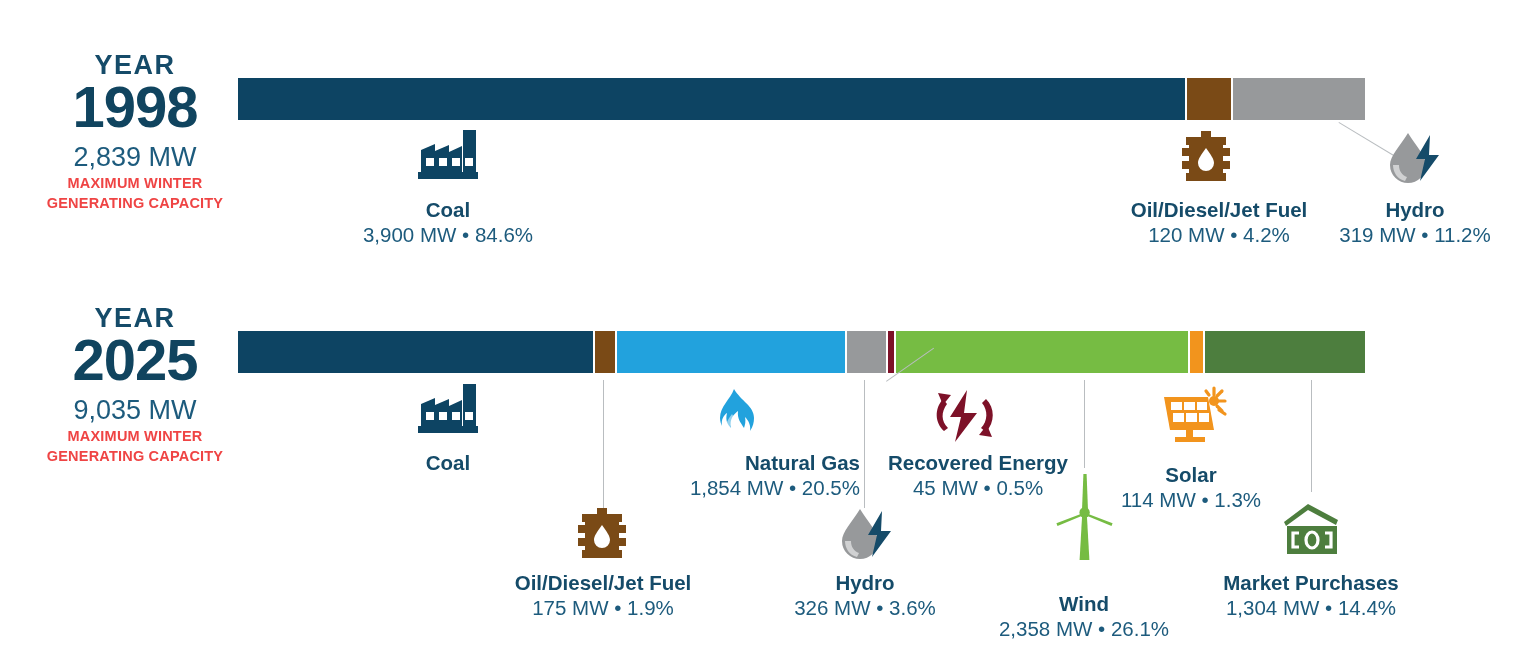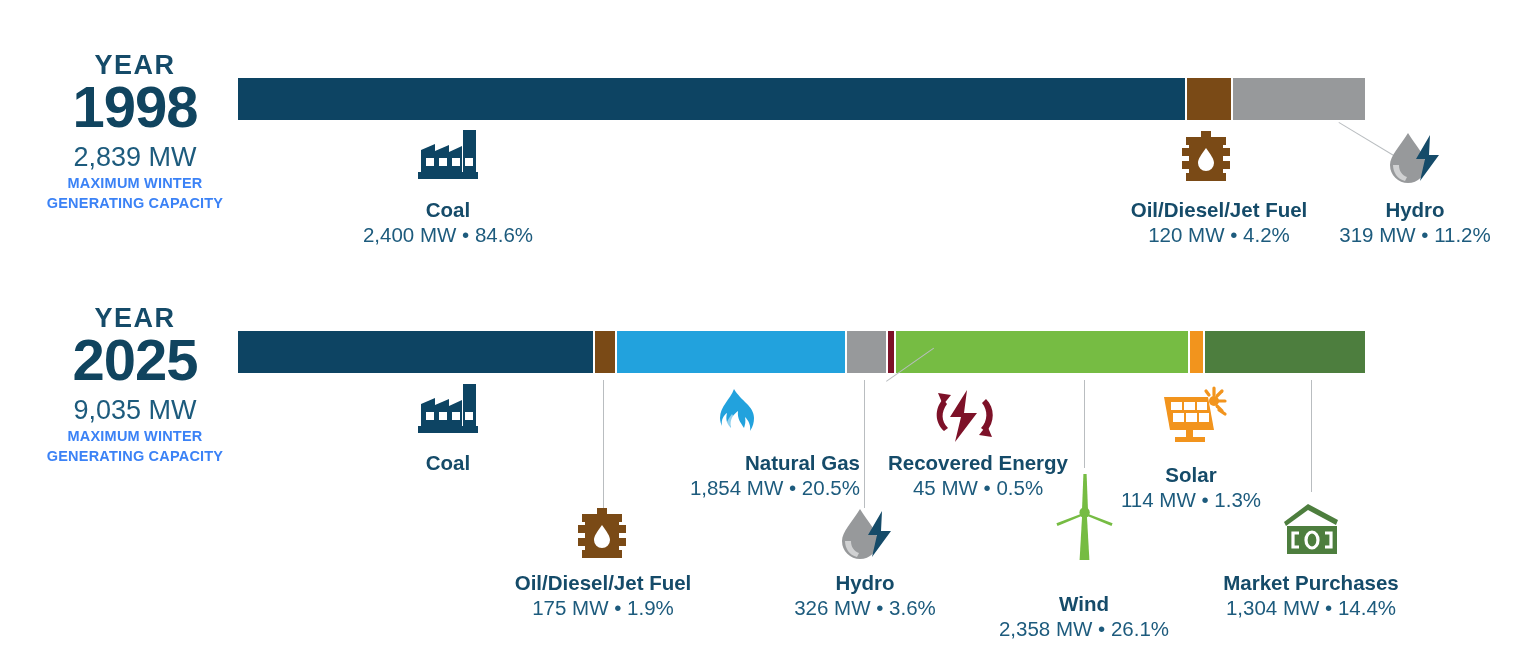--- a/index.html
+++ b/index.html
@@ -27,7 +27,7 @@
     font-size:27px;color:#1d5b7d;line-height:1.05;margin-top:7px;font-weight:400;
   }
   .year-cap{
-    font-size:14.5px;color:#3b82f6;font-weight:bold;line-height:1.2;
+    font-size:14.5px;color:#ef4444;font-weight:bold;line-height:1.2;
     letter-spacing:0.2px;margin-top:3px;text-align:center;
   }
 

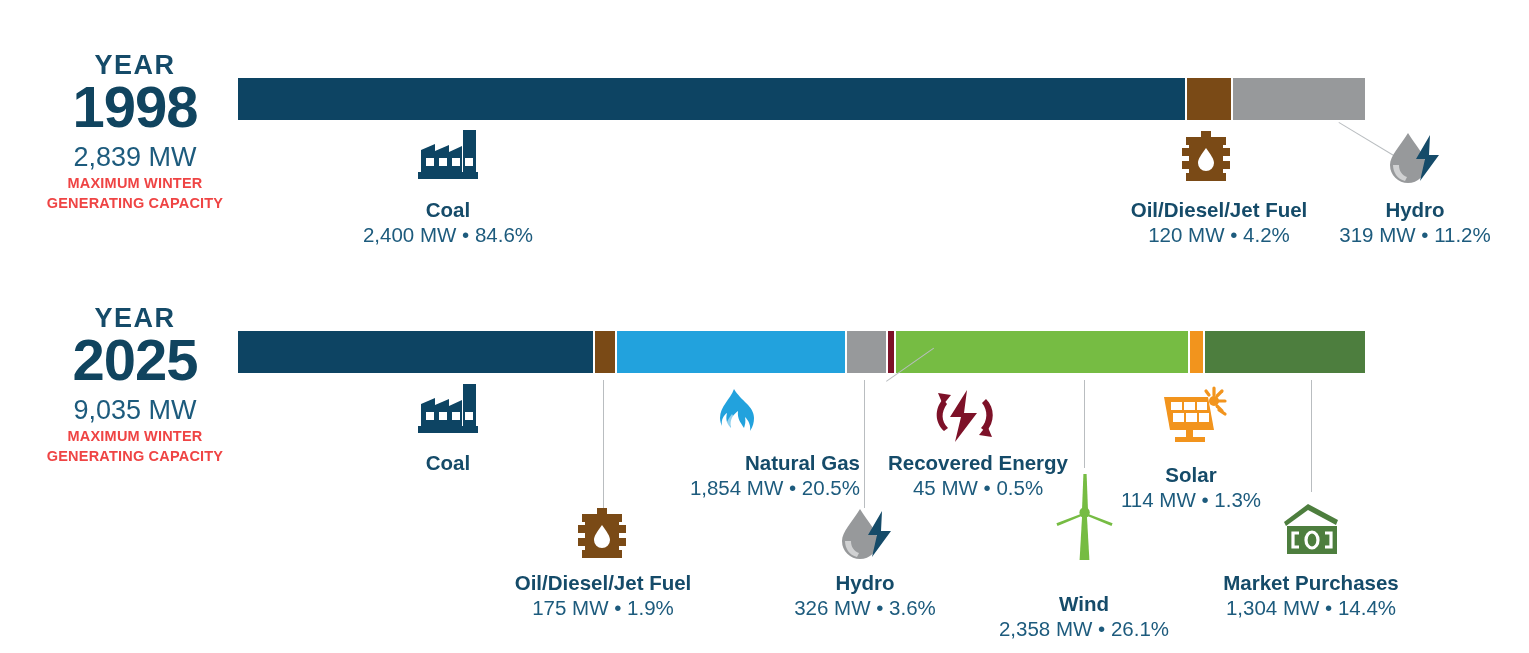--- a/index.html
+++ b/index.html
@@ -107,7 +107,7 @@
 
   <div class="lab" style="left:318px;top:198px;width:260px;">
     <div class="nm">Coal</div>
-    <div class="vl">2,400 MW • 84.6%</div>
+    <div class="vl">3,900 MW • 84.6%</div>
   </div>
 
   <div class="lab" style="left:1068px;top:198px;width:302px;">

